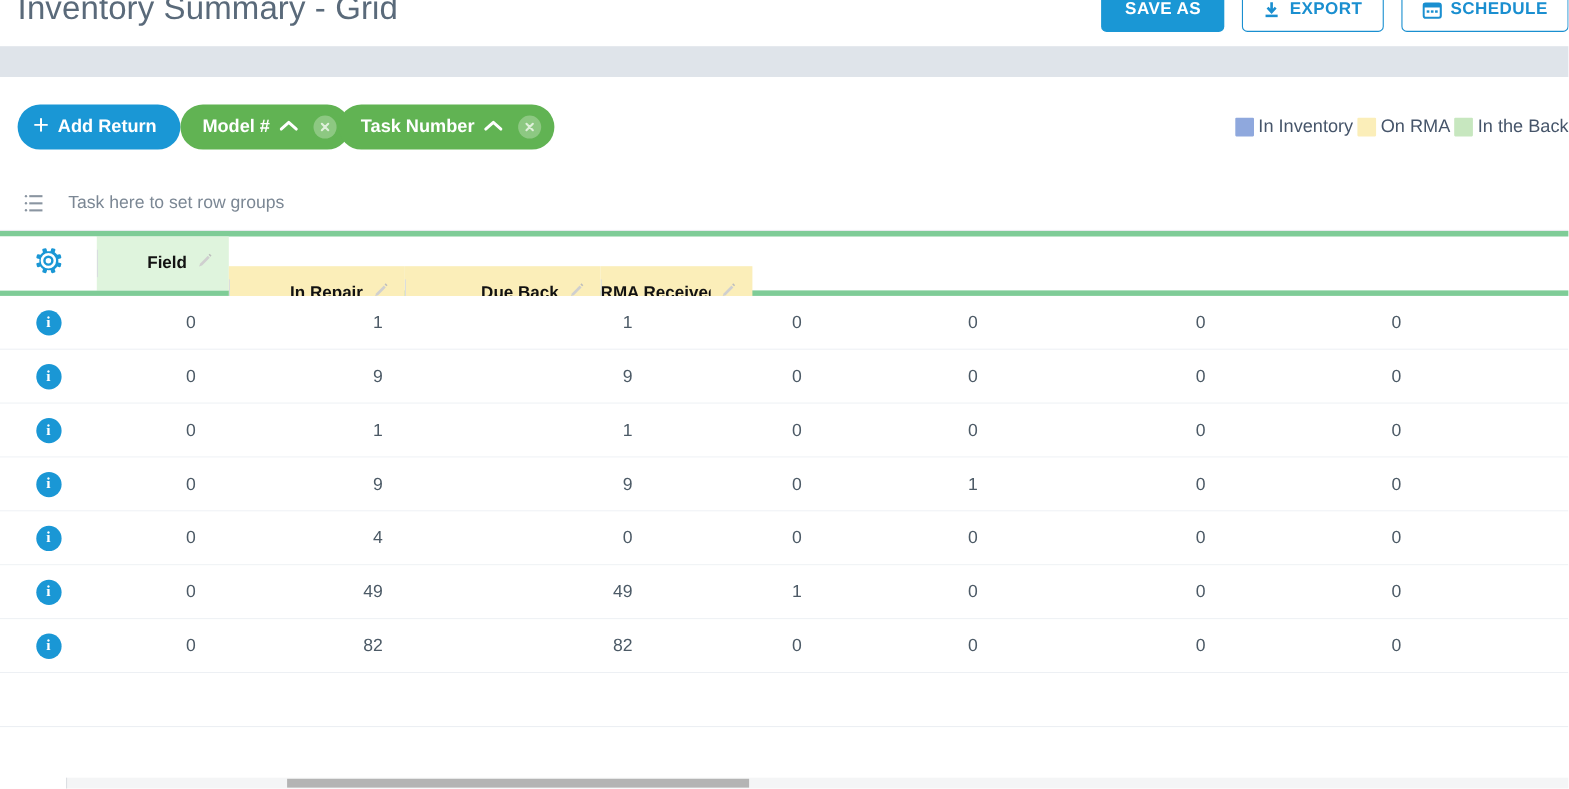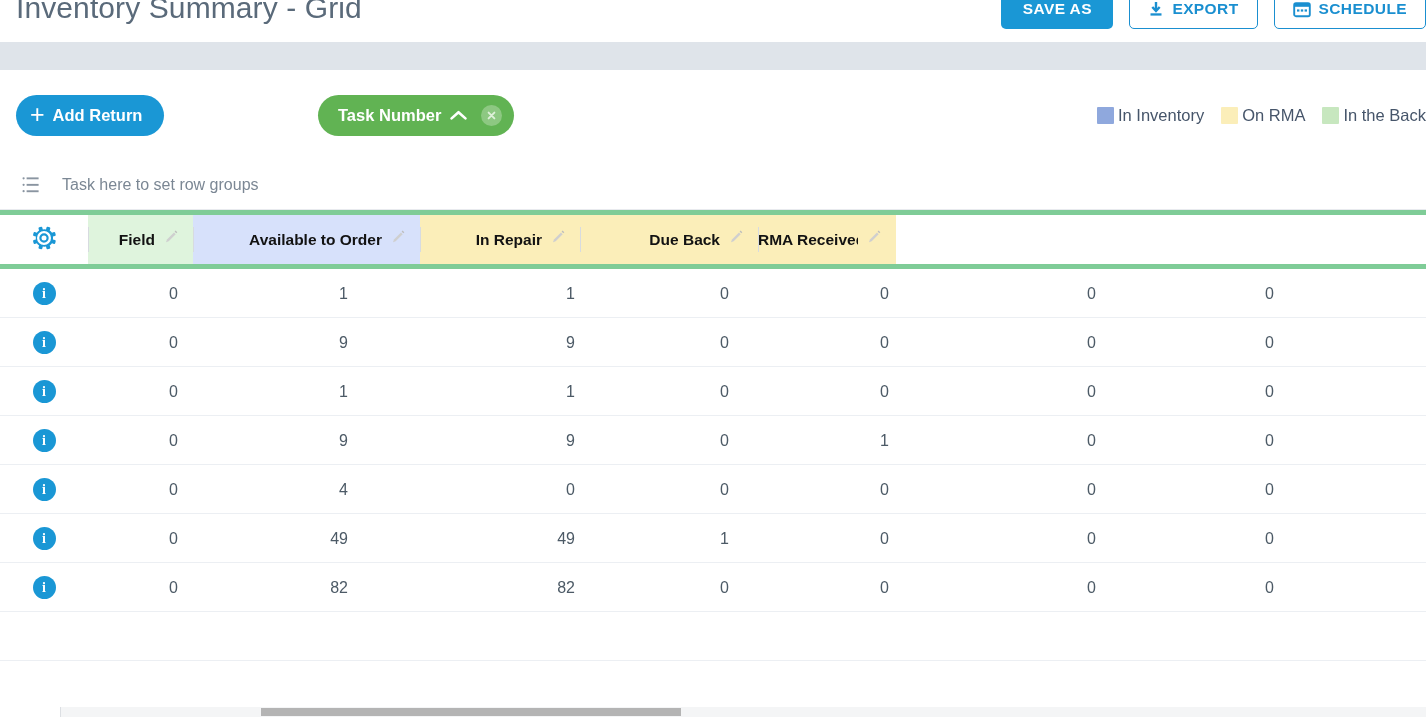--- a/index.html
+++ b/index.html
@@ -205,6 +205,19 @@
         <span>Add Return</span>
       </div>
 
+      <div class="pill pill-filter pill-f1">
+        <span>Model #</span>
+        <span class="chev">
+          <svg width="17" height="11" viewBox="0 0 17 11">
+            <path d="M1.6 8.4 L8.5 2.2 L15.4 8.4" stroke="#ffffff" stroke-width="2.6" fill="none" stroke-linecap="round" stroke-linejoin="round"></path>
+          </svg>
+        </span>
+        <span class="pill-x">
+          <svg width="13" height="13" viewBox="0 0 13 13">
+            <path d="M3.6 3.6 L9.4 9.4 M9.4 3.6 L3.6 9.4" stroke="#dff0da" stroke-width="1.9" stroke-linecap="round"></path>
+          </svg>
+        </span>
+      </div>
 
       <div class="pill pill-filter pill-f2">
         <span>Task Number</span>

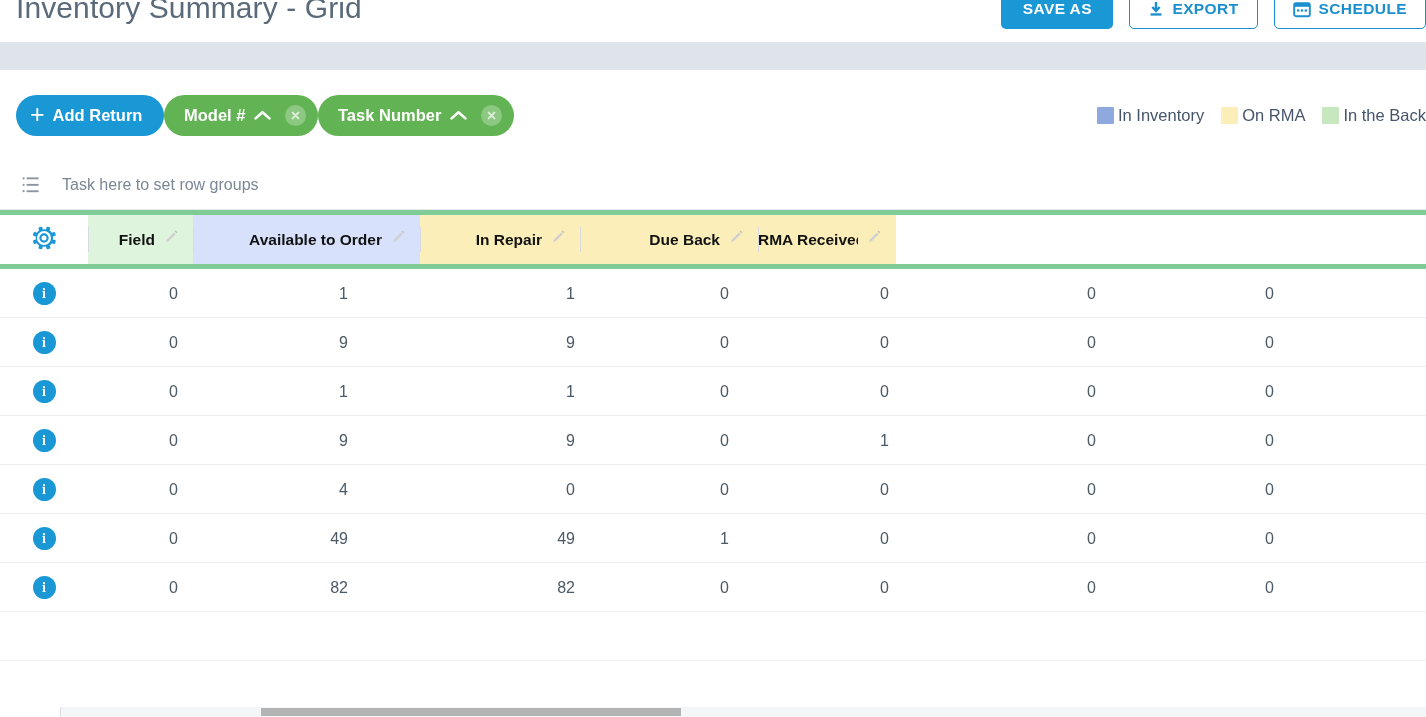--- a/index.html
+++ b/index.html
@@ -65,7 +65,7 @@
   }
   .pill-filter { background: #61b353; padding: 0 12px 0 20px; gap: 9px; }
   .pill-f1 { left: 164px; }
-  .pill-f2 { left: 318px; }
+  .pill-f2 { left: 308px; }
   .chev { display:block; }
   .pill-x {
     width: 21px; height: 21px; border-radius: 50%;

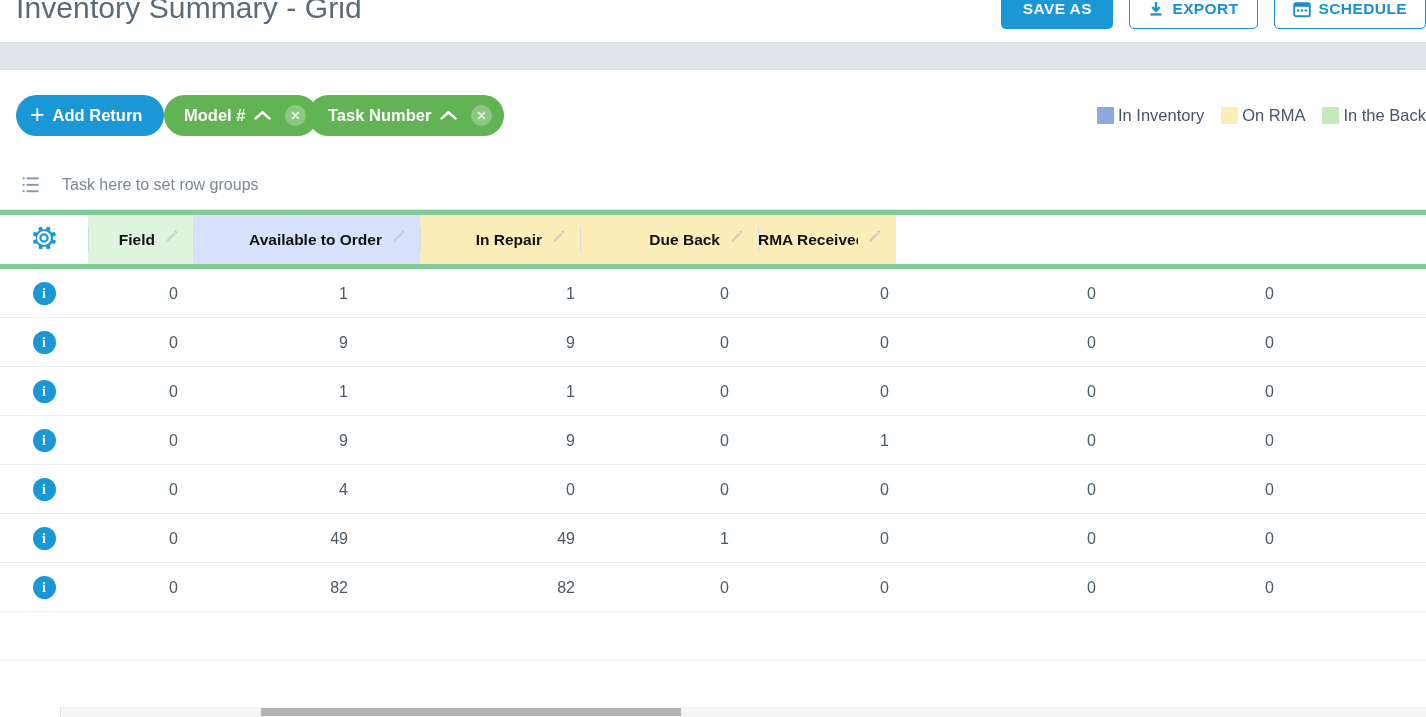--- a/index.html
+++ b/index.html
@@ -76,7 +76,7 @@
 
   .legend {
     position: absolute; right: 0px; top: 36px;
-    display: flex; align-items: center; gap: 17px;
+    display: flex; align-items: center; gap: 4px;
     font-size: 16.5px; color: #46556a;
   }
   .legend-item { display: flex; align-items: center; gap: 4px; white-space: nowrap; }

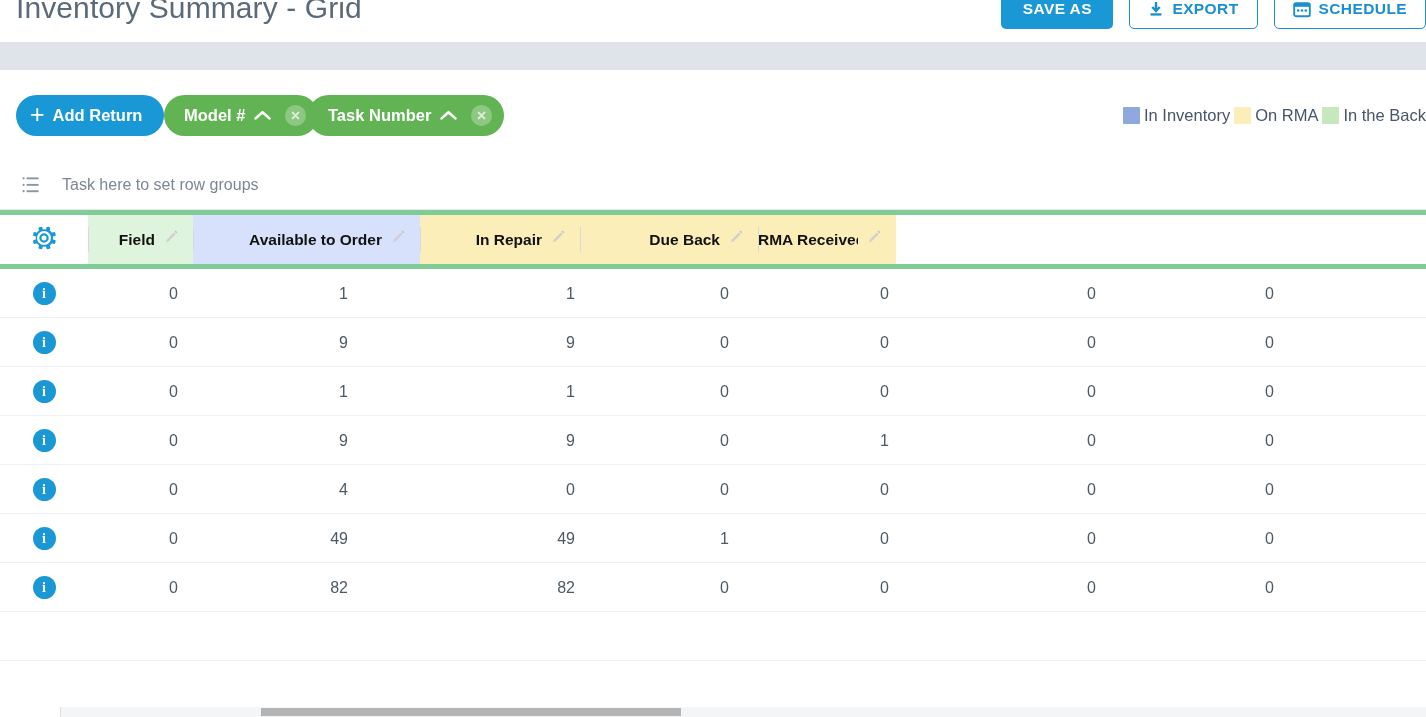--- a/index.html
+++ b/index.html
@@ -273,7 +273,7 @@
         </span>
       </div>
 
-      <div class="hcell bg-field" style="width:105px">
+      <div class="hcell bg-field" style="width:120px">
         <span class="hlabel">Field</span>
         <span class="pencil">
           <svg width="15" height="15" viewBox="0 0 15 15">

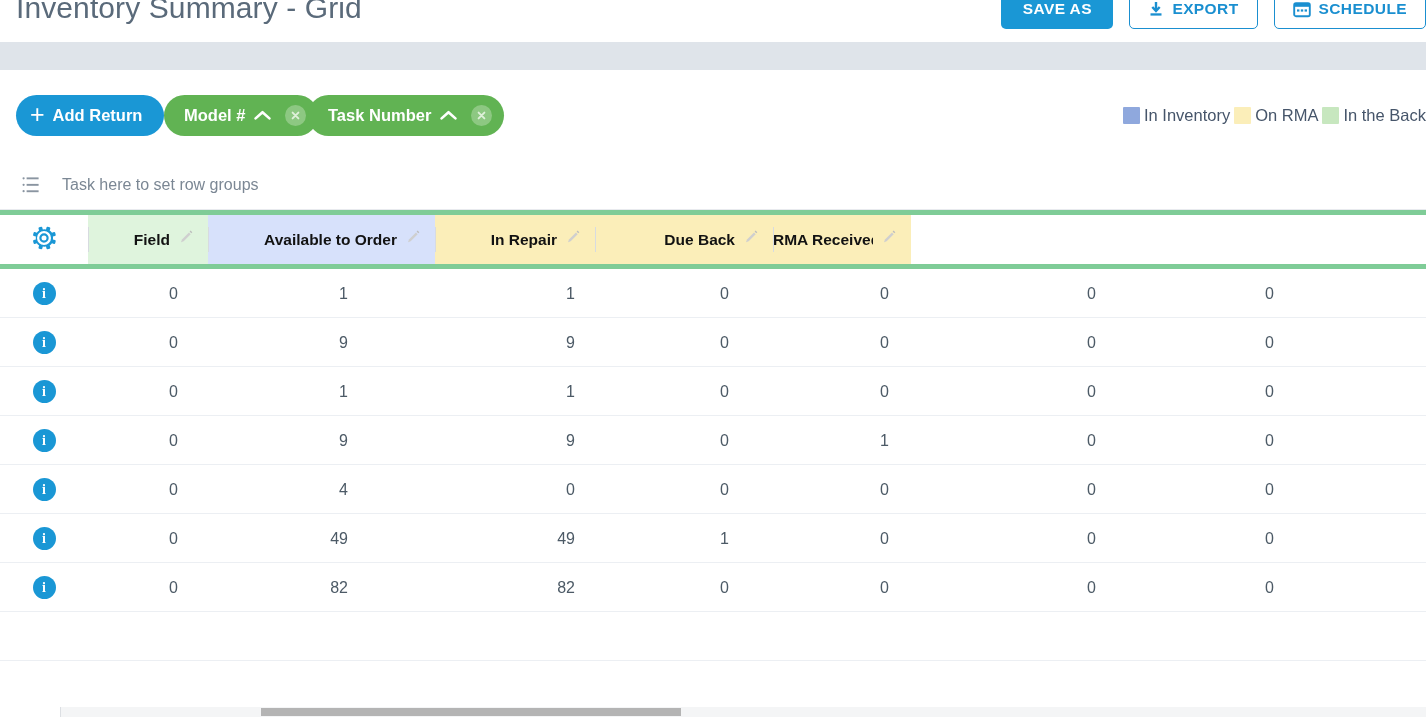--- a/index.html
+++ b/index.html
@@ -284,15 +284,6 @@
       </div>
 
 
-      <div class="hcell bg-inv" style="width:227px">
-        <span class="hlabel">Available to Order</span>
-        <span class="pencil">
-          <svg width="15" height="15" viewBox="0 0 15 15">
-              <path d="M2 12.2l1-2.6 7-7 1.7 1.7-7 7z" fill="#cfcfcf"></path>
-              <path d="M10.6 1.6l1.7 1.7 1-1-1.7-1.7z" fill="#bdbdbd"></path>
-            </svg>
-        </span>
-      </div>
 
 
       <div class="hcell bg-rma" style="width:160px">

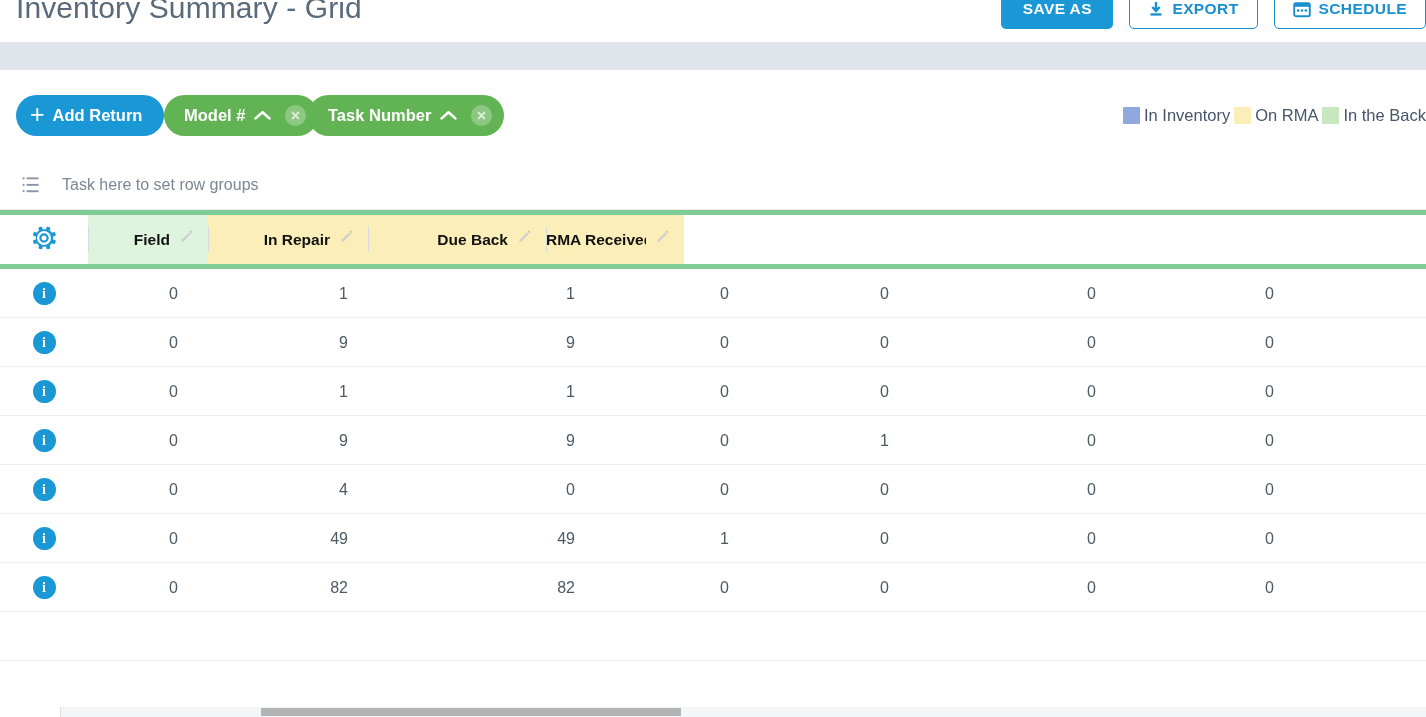--- a/index.html
+++ b/index.html
@@ -116,7 +116,7 @@
 
   .bg-field { background: #dff4dd; }
   .bg-inv   { background: #d7e1fb; }
-  .bg-rma   { background: #fbeeb9; }
+  .bg-rma   { background: #fbeeb9; margin-top: 27px; }
   .bg-white { background: #fff; }
 
   

